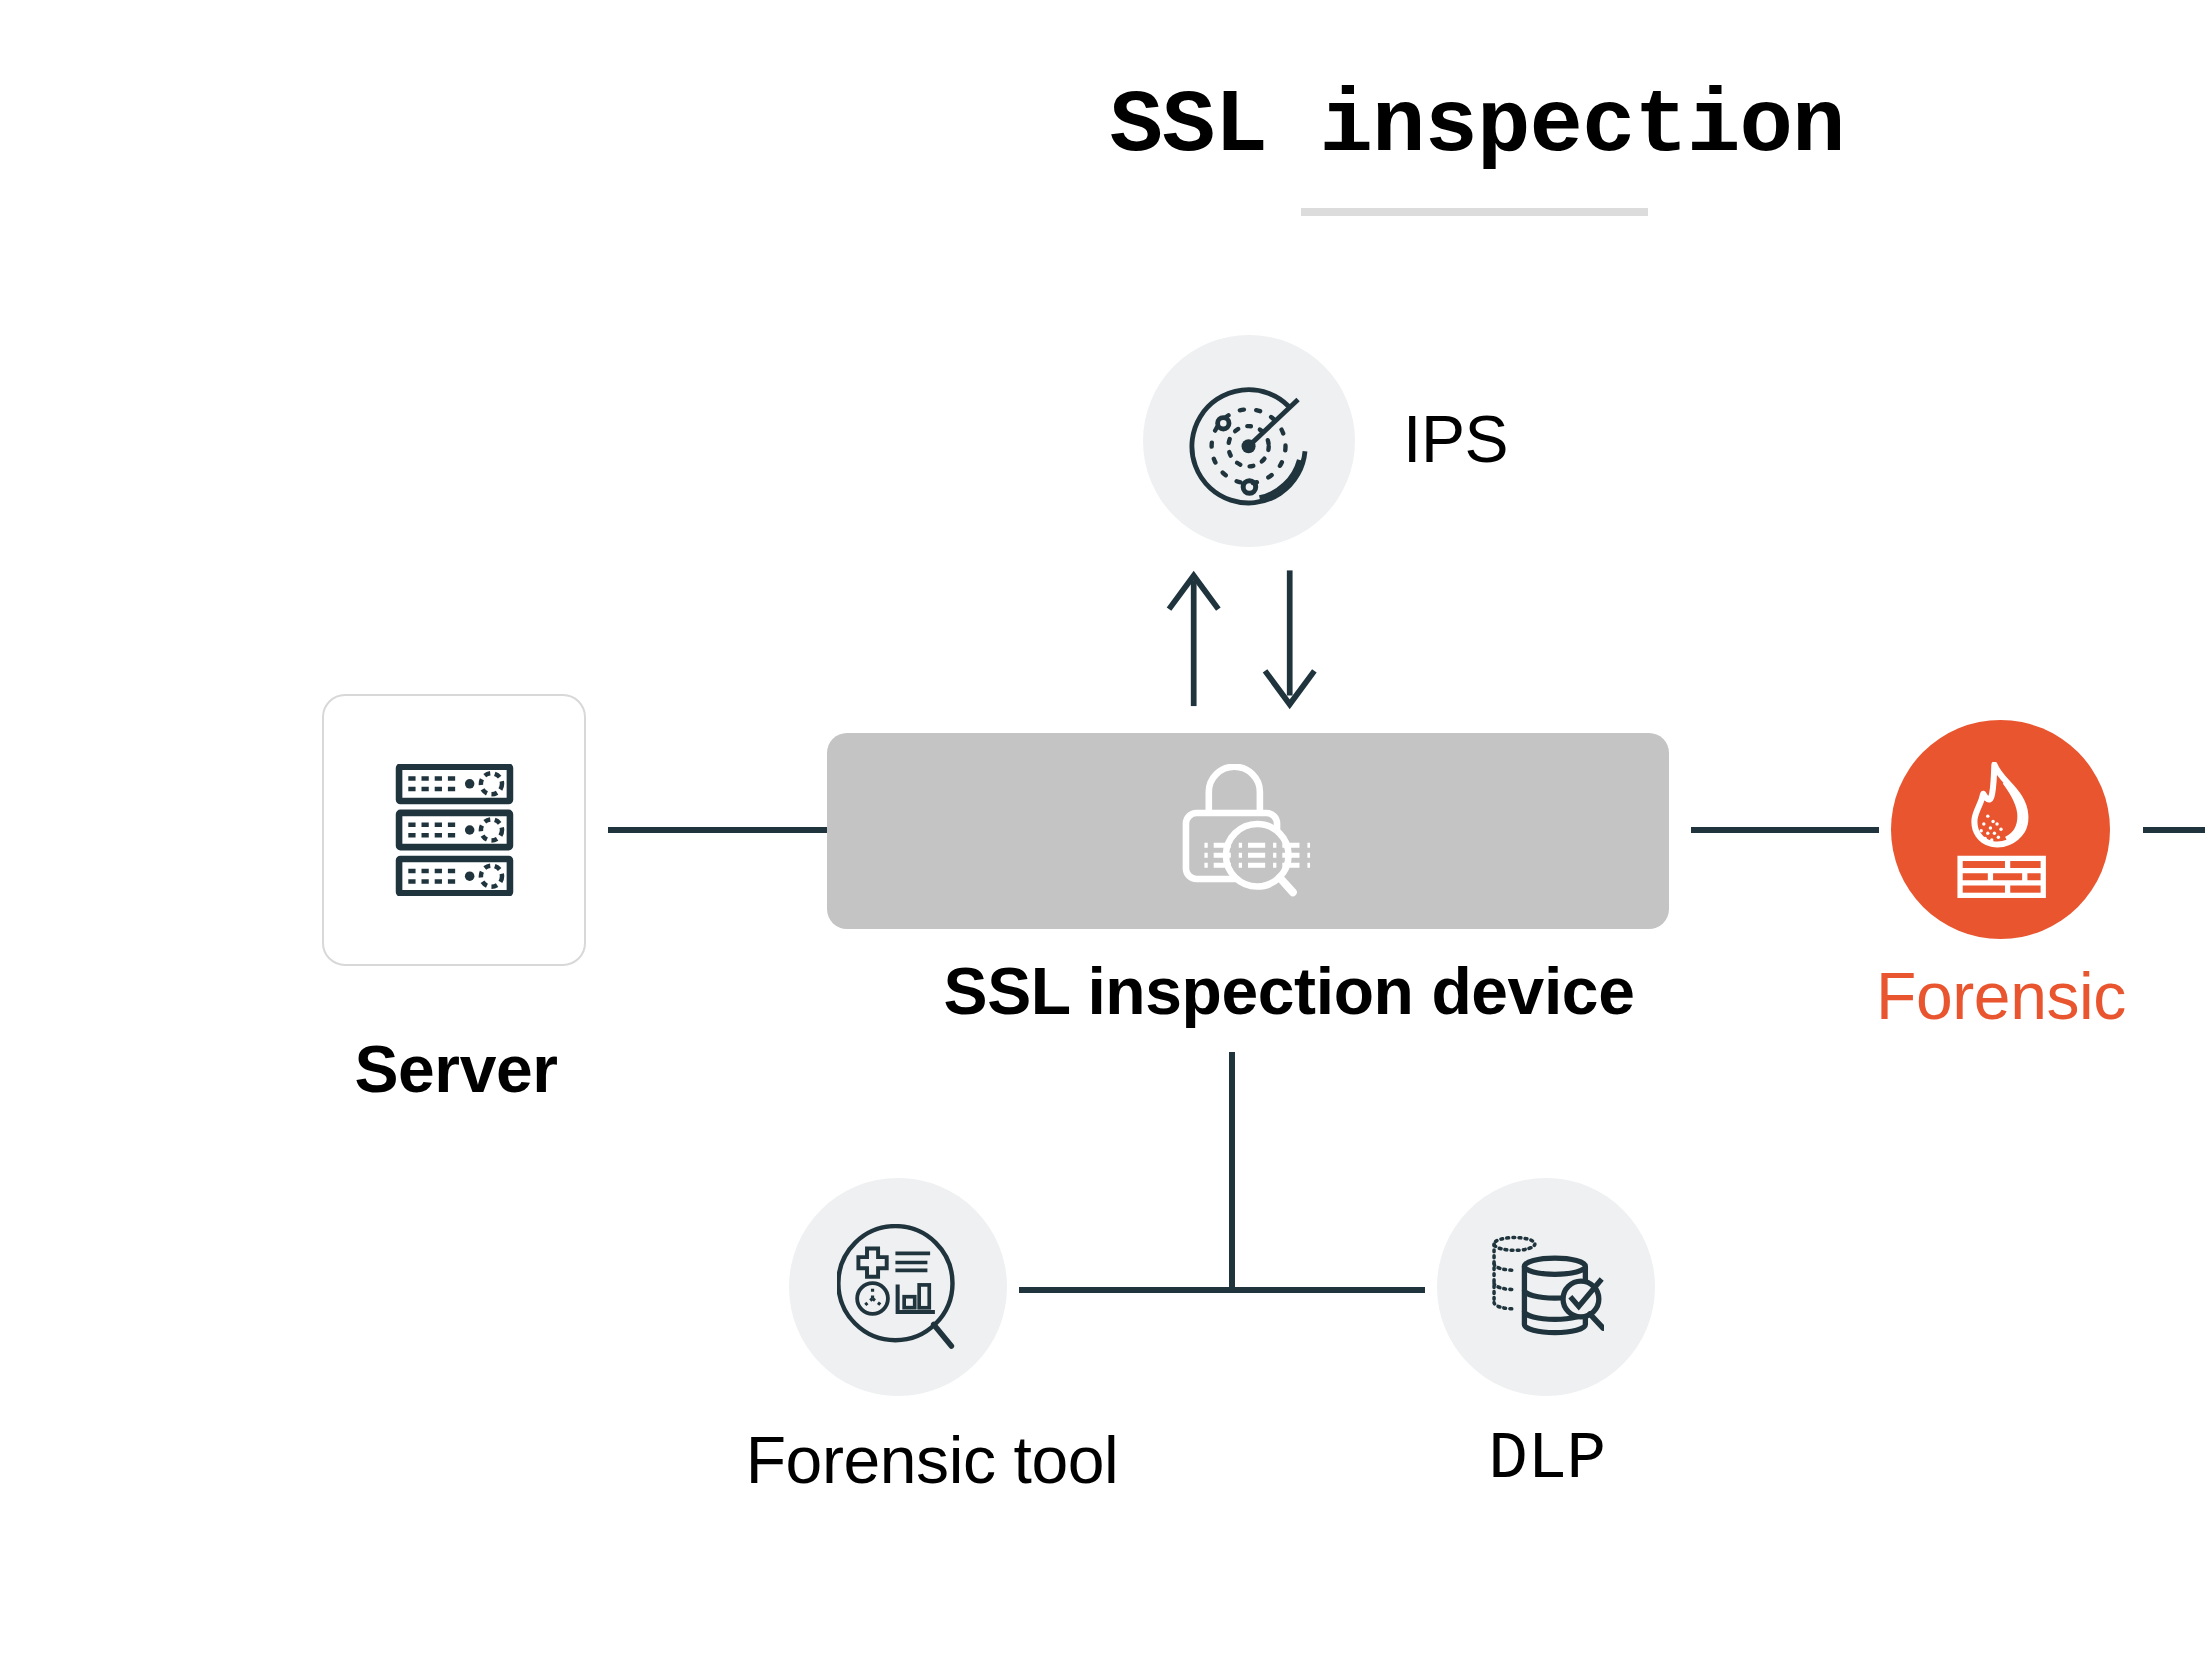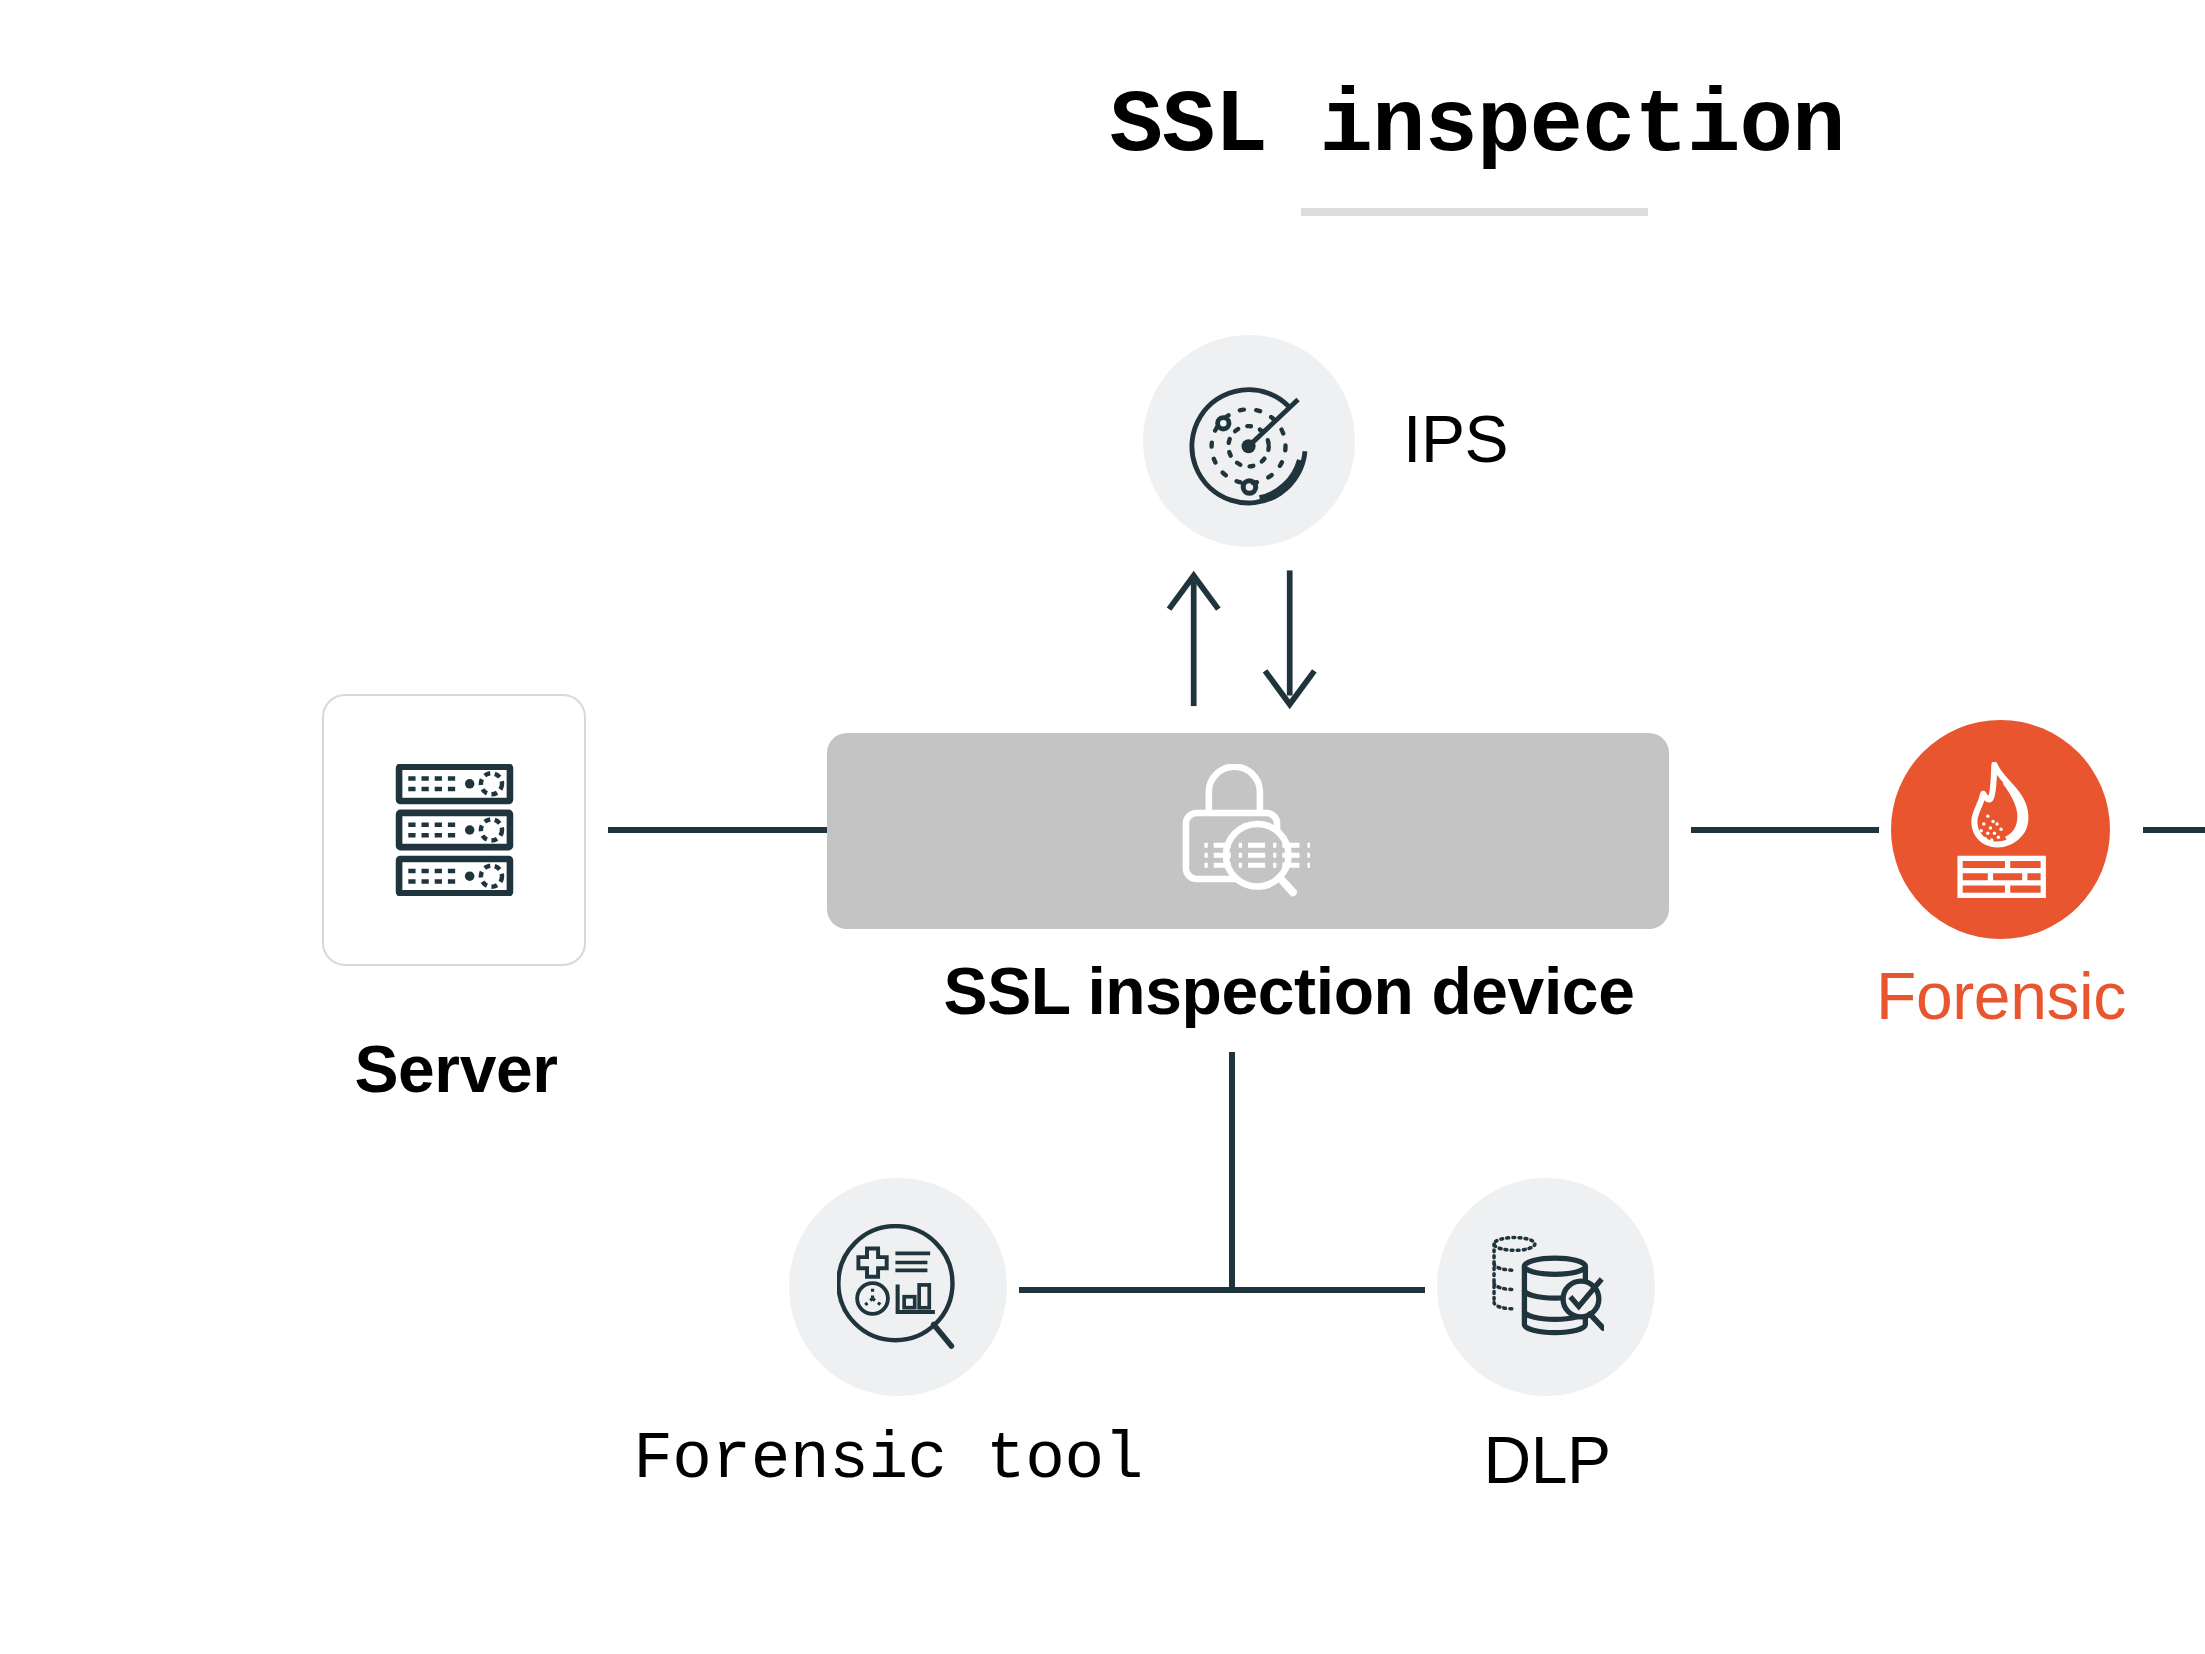--- a/index.html
+++ b/index.html
@@ -201,7 +201,7 @@
       <rect class="sd fn" stroke-width="3" x="66.8" y="49.3" width="8.2" height="18.6"></rect>
     </svg>
   </div>
-  <div class="abs node-label" style="left:888px;top:1427px;font-family:Liberation Mono, monospace;">Forensic tool</div>
+  <div class="abs node-label" style="left:932px;top:1427px;">Forensic tool</div>
 
   <div class="abs circle-node" style="left:1437px;top:1178px;width:218px;height:218px;">
     <svg width="115" height="106" viewBox="0 0 104 96">

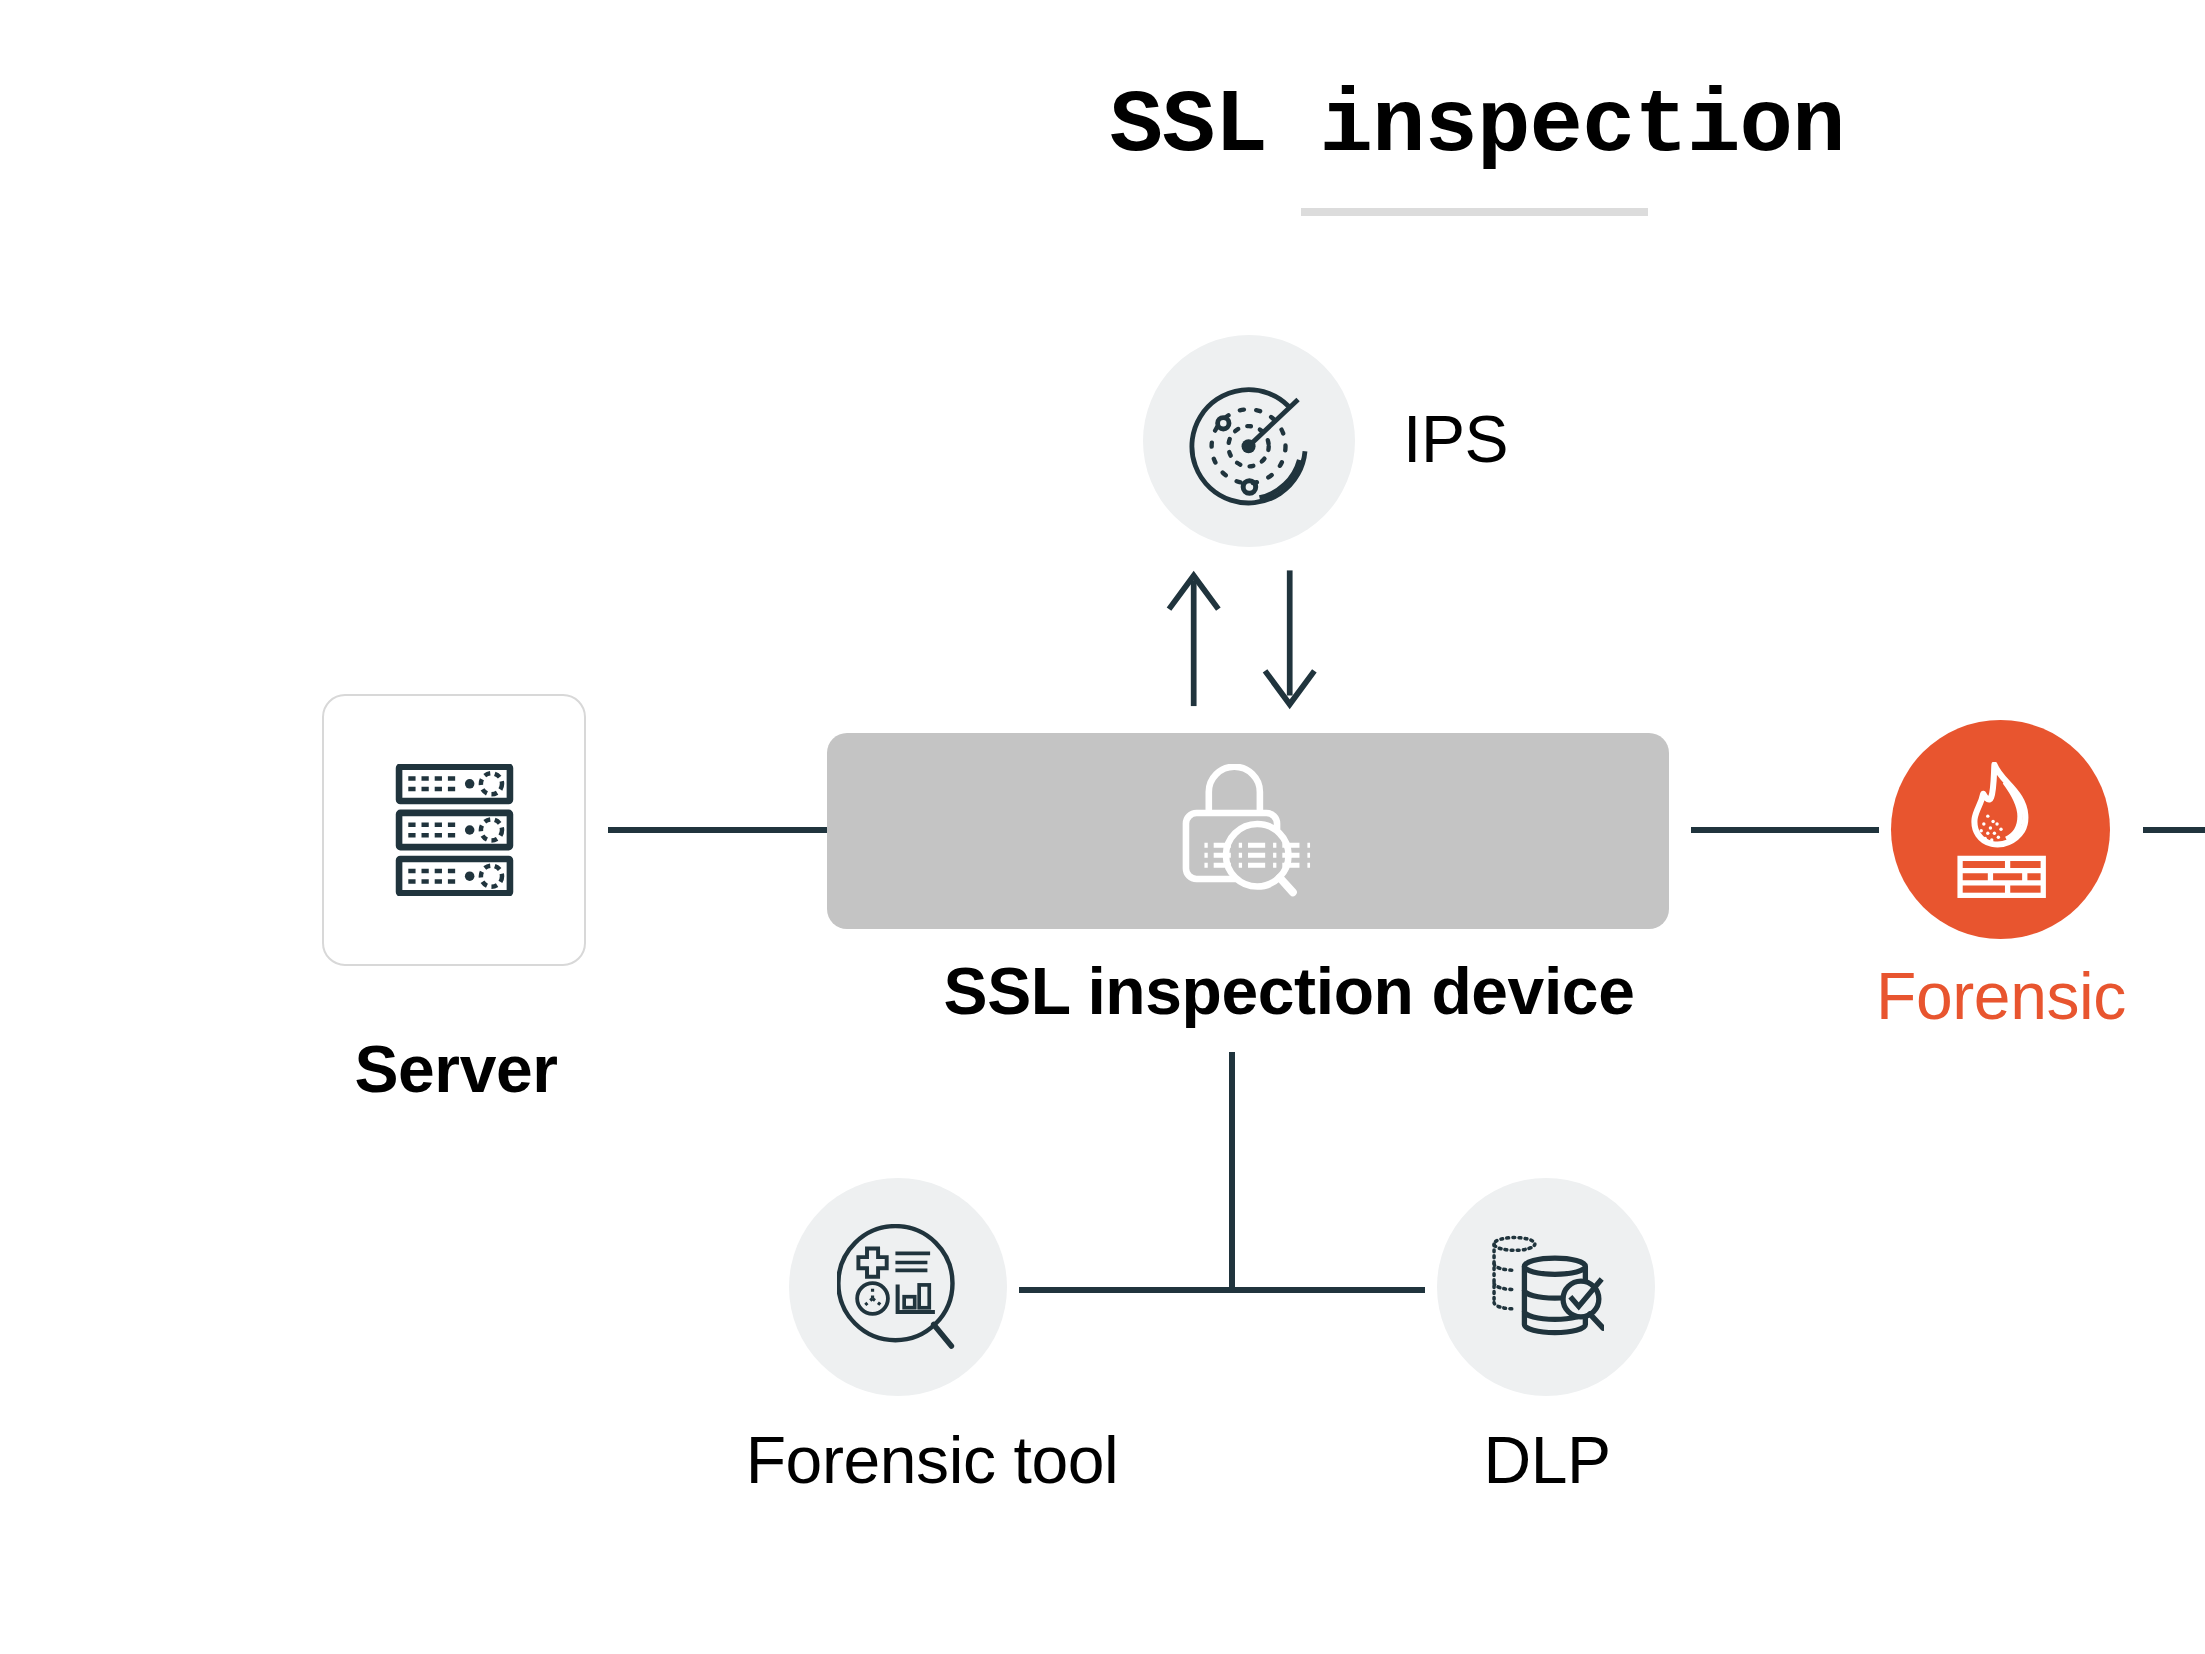--- a/index.html
+++ b/index.html
@@ -221,7 +221,7 @@
       <line class="sd" stroke-width="5" stroke-linecap="round" x1="91.2" y1="72.4" x2="103.2" y2="85.2"></line>
     </svg>
   </div>
-  <div class="abs node-label" style="left:1547px;top:1427px;">DLP</div>
+  <div class="abs node-label" style="left:1547px;top:1427px;font-family:Liberation Mono, monospace;">DLP</div>
 
 </div>
 

